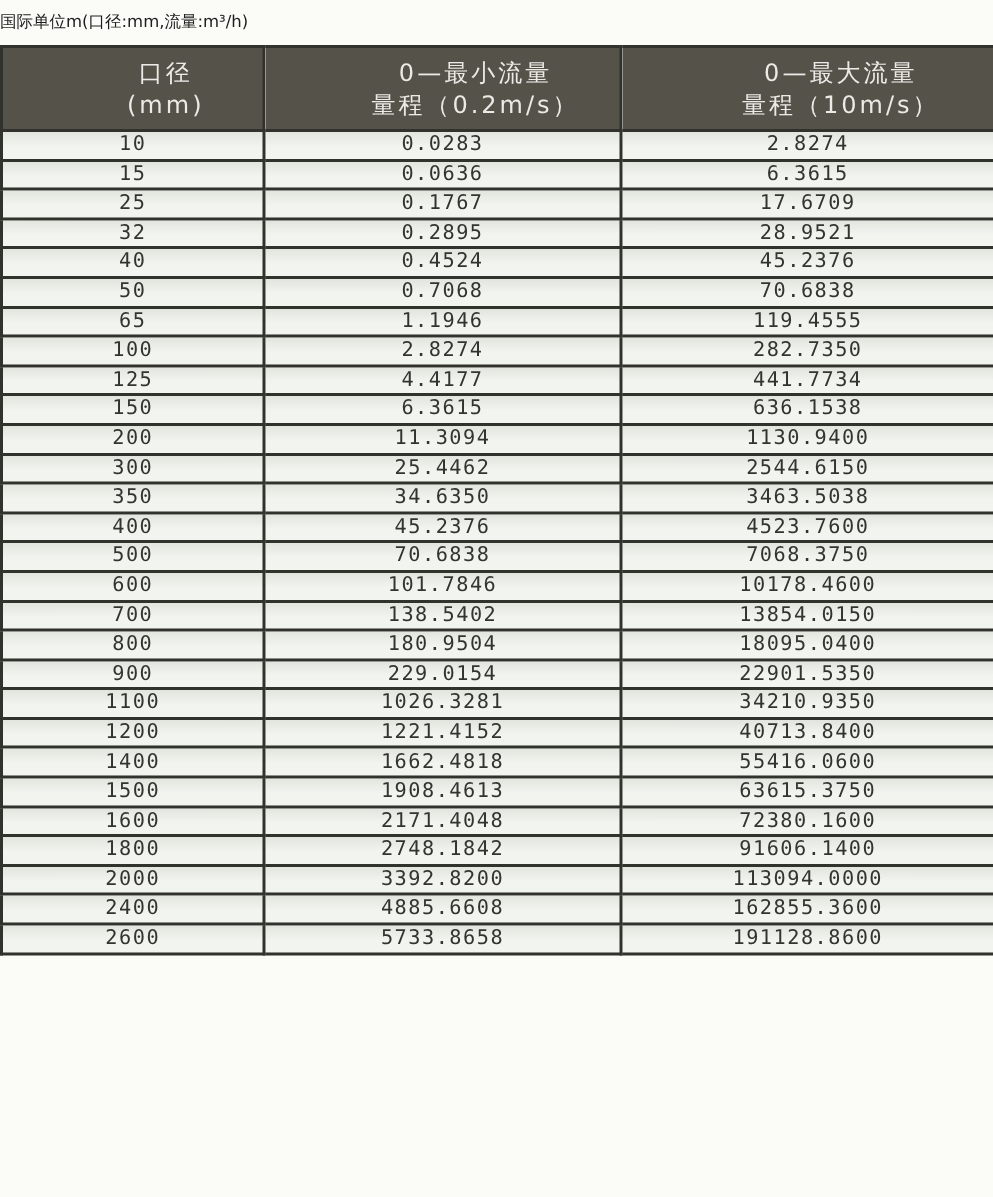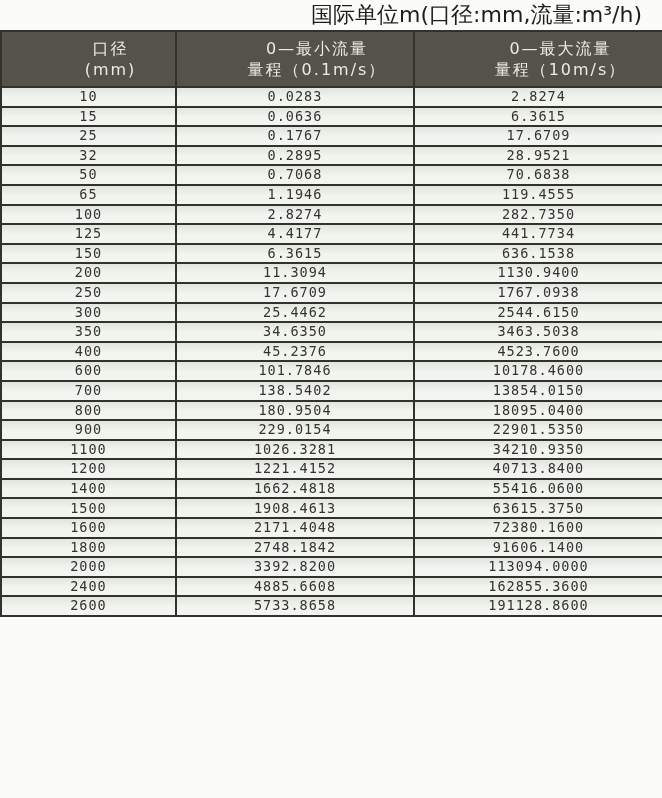--- a/index.html
+++ b/index.html
@@ -22,8 +22,8 @@
   }
   .title{
     height:30px;line-height:30px;
-    text-align:right;padding-right:20px;
-    font-size:22px;font-weight:500;
+    text-align:left;padding-right:8px;
+    font-size:11px;font-weight:500;
     color:var(--title-text,#1d1d1b);
     white-space:nowrap;
   }

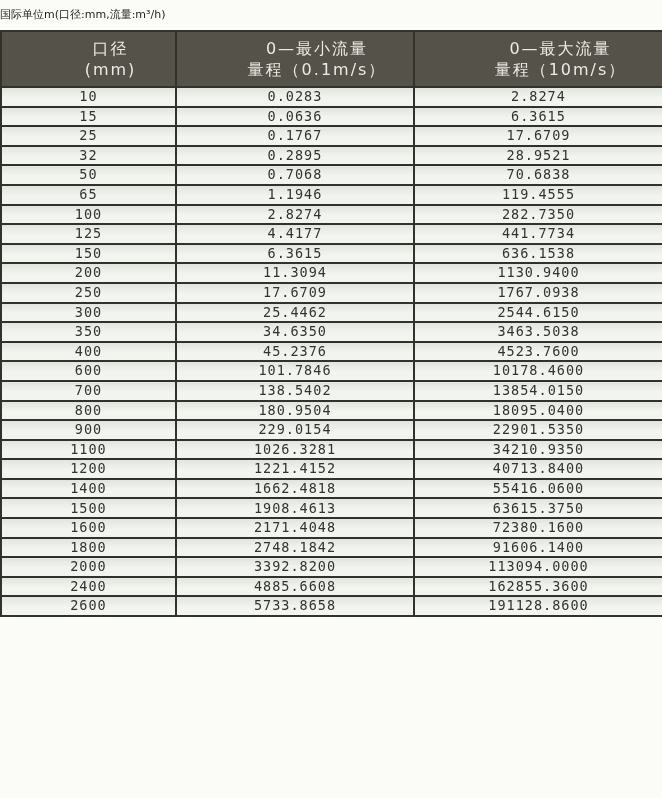--- a/index.html
+++ b/index.html
@@ -80,7 +80,7 @@
         </th>
         <th>
           <span class="hline">0—最小流量</span>
-          <span class="hline">量程（0.1m/s）</span>
+          <span class="hline">量程（0.2m/s）</span>
         </th>
         <th>
           <span class="hline">0—最大流量</span>

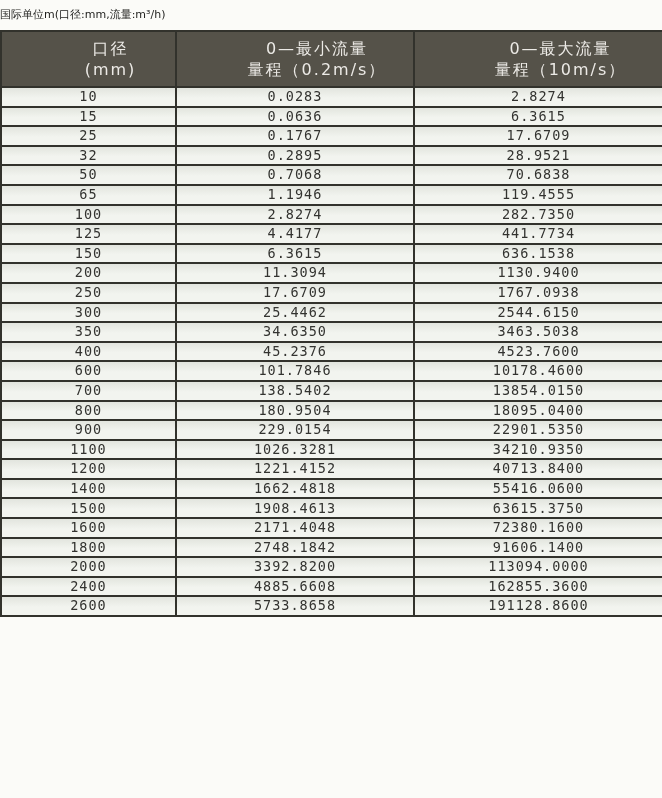--- a/index.html
+++ b/index.html
@@ -110,6 +110,11 @@
           <td>28.9521</td>
         </tr>
         <tr>
+          <td>40</td>
+          <td>0.4524</td>
+          <td>45.2376</td>
+        </tr>
+        <tr>
           <td>50</td>
           <td>0.7068</td>
           <td>70.6838</td>

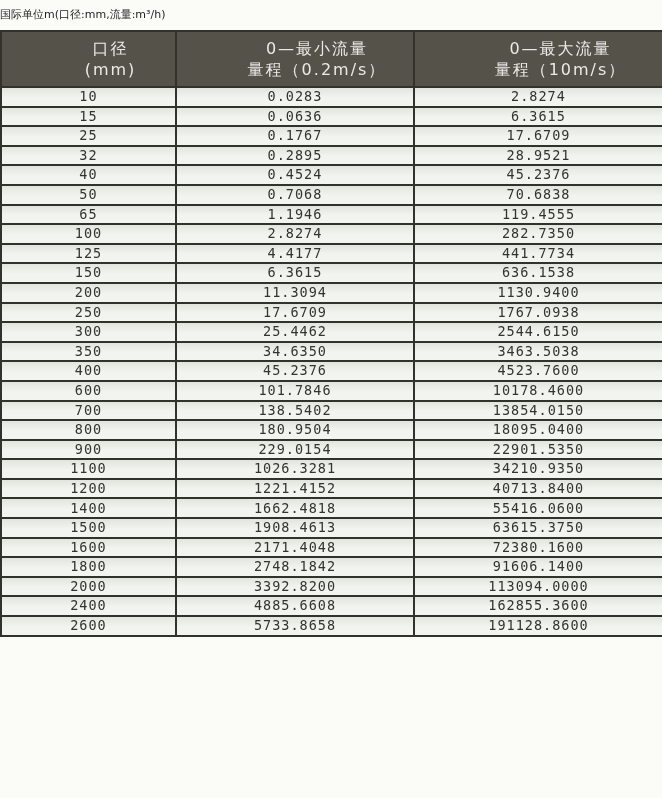--- a/index.html
+++ b/index.html
@@ -145,11 +145,6 @@
           <td>1130.9400</td>
         </tr>
         <tr>
-          <td>250</td>
-          <td>17.6709</td>
-          <td>1767.0938</td>
-        </tr>
-        <tr>
           <td>300</td>
           <td>25.4462</td>
           <td>2544.6150</td>

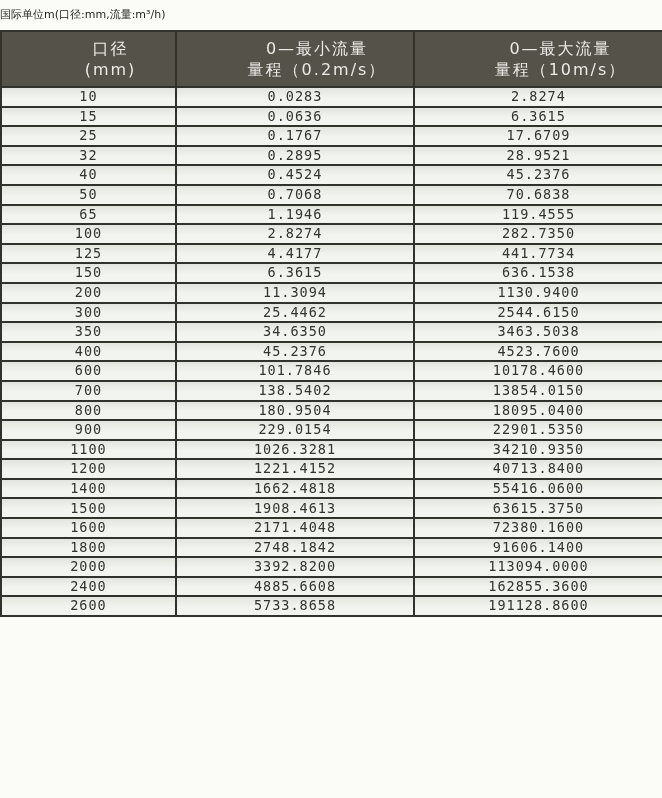--- a/index.html
+++ b/index.html
@@ -160,6 +160,11 @@
           <td>4523.7600</td>
         </tr>
         <tr>
+          <td>500</td>
+          <td>70.6838</td>
+          <td>7068.3750</td>
+        </tr>
+        <tr>
           <td>600</td>
           <td>101.7846</td>
           <td>10178.4600</td>

